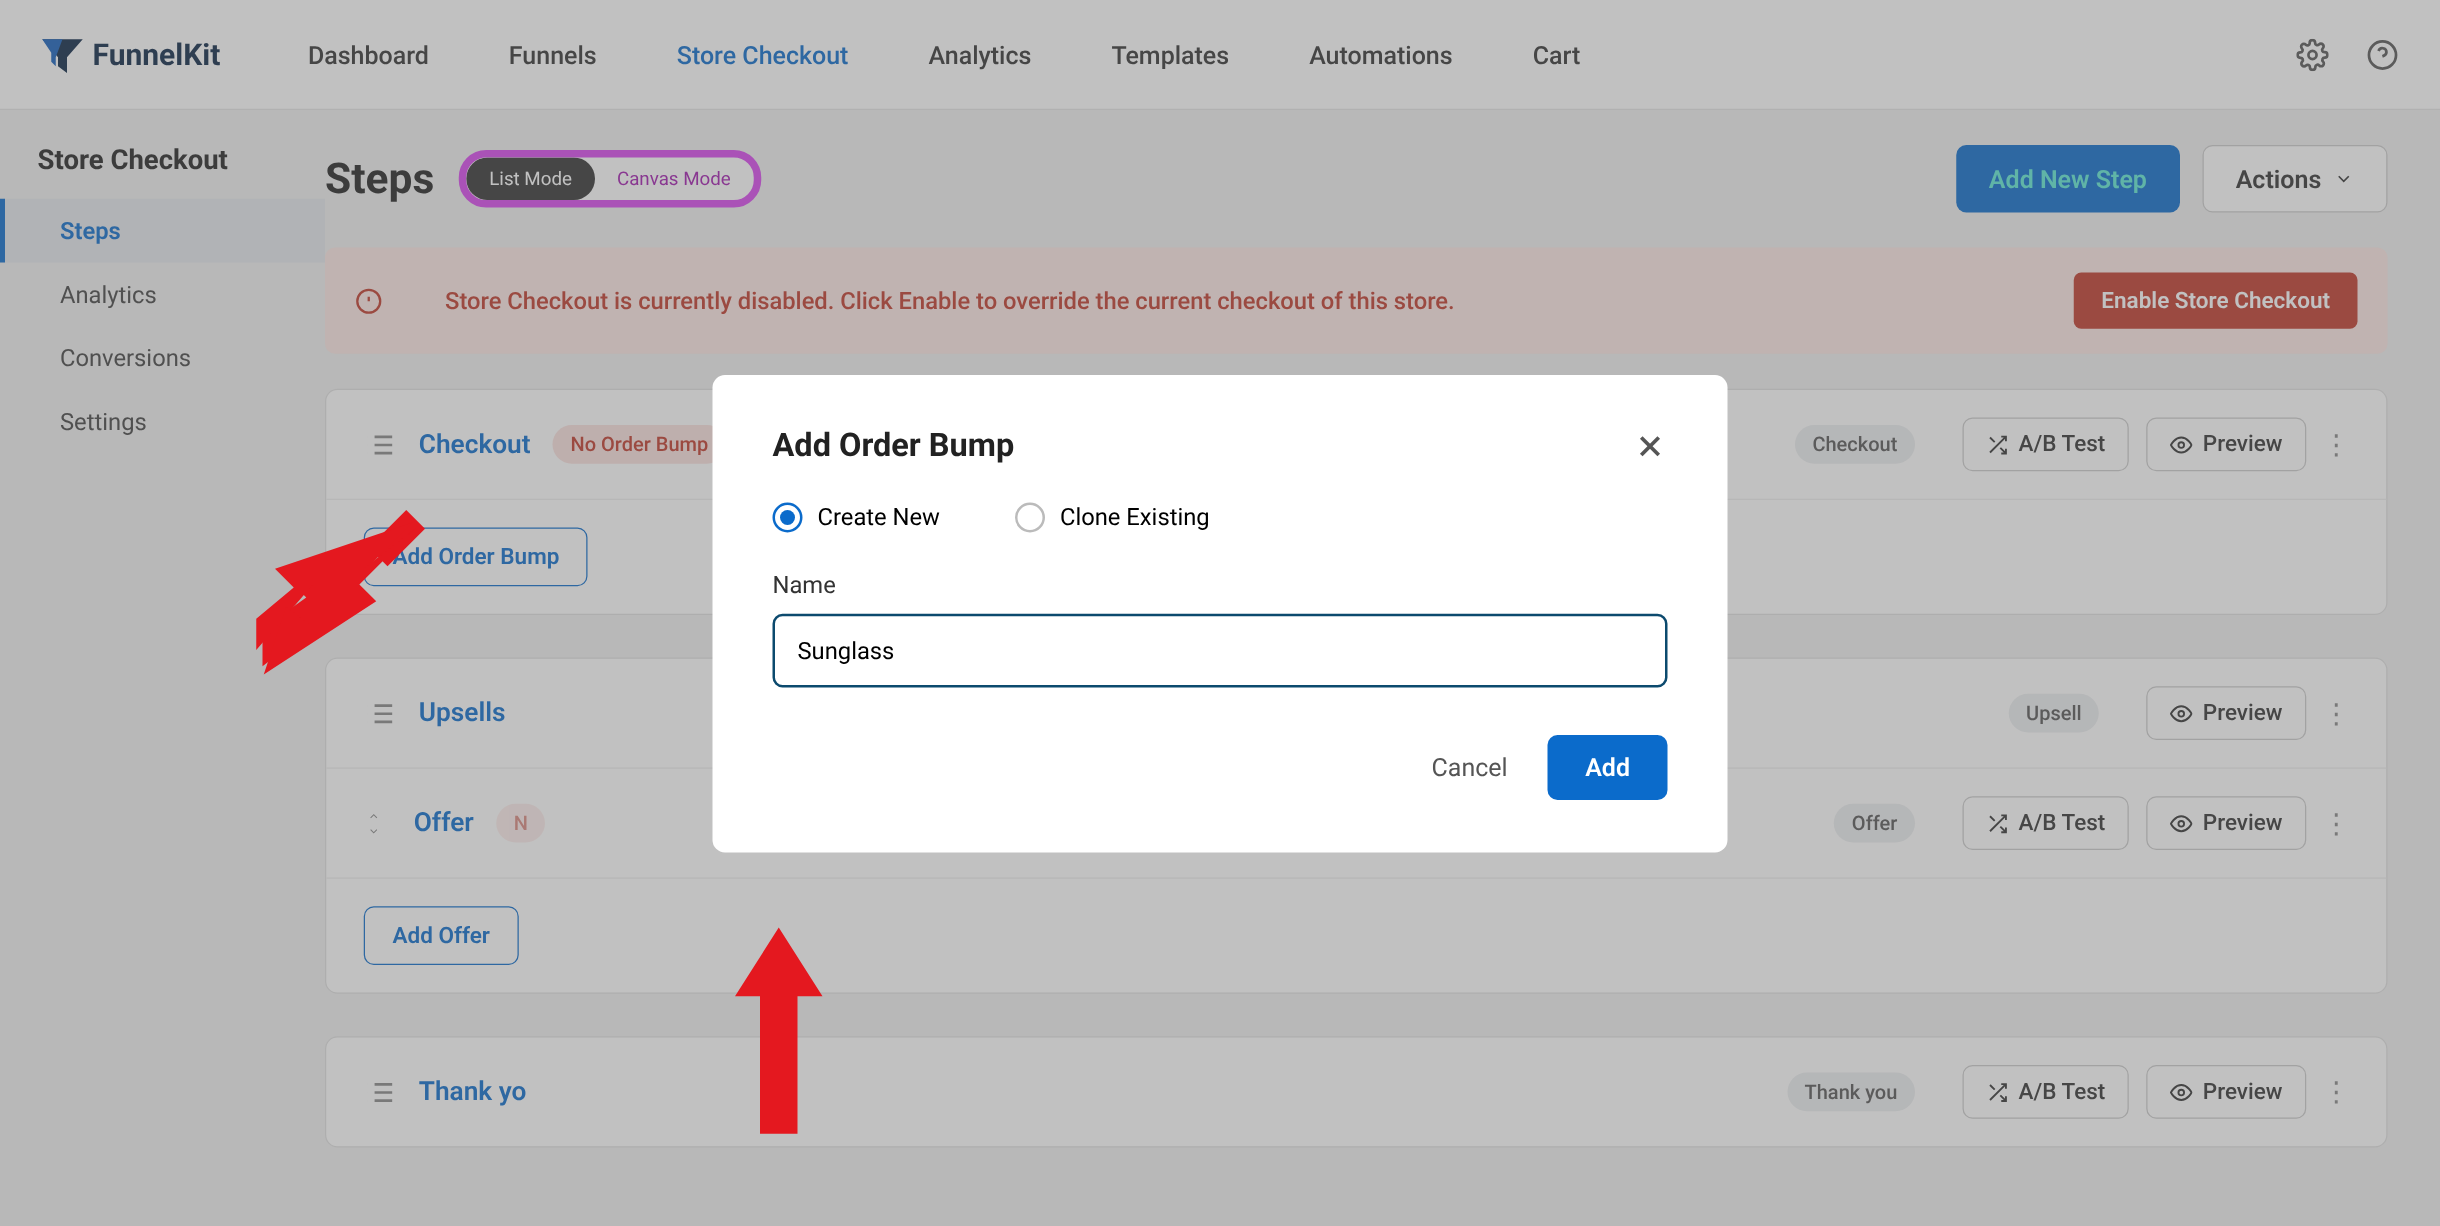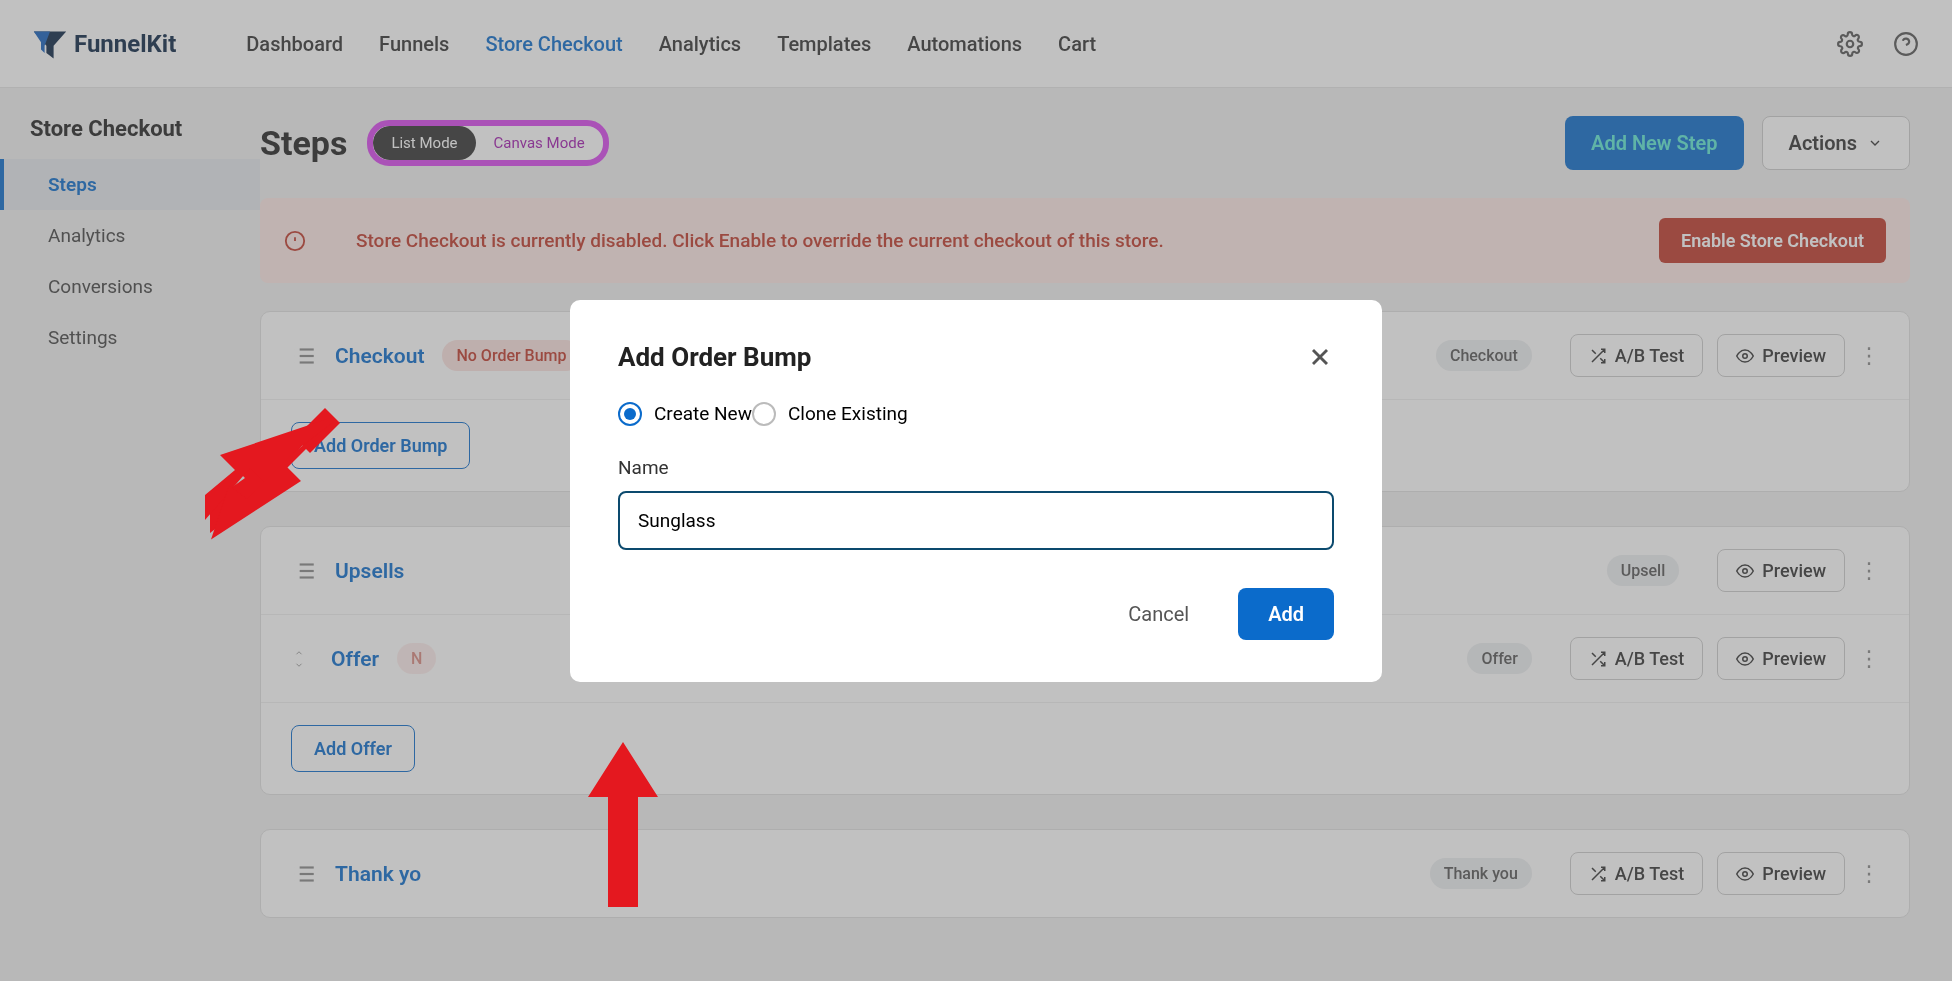--- a/index.html
+++ b/index.html
@@ -8,7 +8,7 @@
 .topbar { height: 88px; background: #fff; display: flex; align-items: center; padding: 0 32px; border-bottom: 1px solid #e5e5e5; }
 .logo { display: flex; align-items: center; gap: 6px; font-weight: 700; font-size: 24px; color: #0b2545; }
 .logo svg { width: 36px; height: 36px; }
-.topnav { display: flex; gap: 36px; margin-left: 70px; }
+.topnav { display: flex; gap: 64px; margin-left: 70px; }
 .topnav-item { font-size: 20px; color: #333; cursor: pointer; font-weight: 500; }
 .topnav-item.active { color: #0b6bcb; }
 .topbar-right { margin-left: auto; display: flex; gap: 28px; align-items: center; }

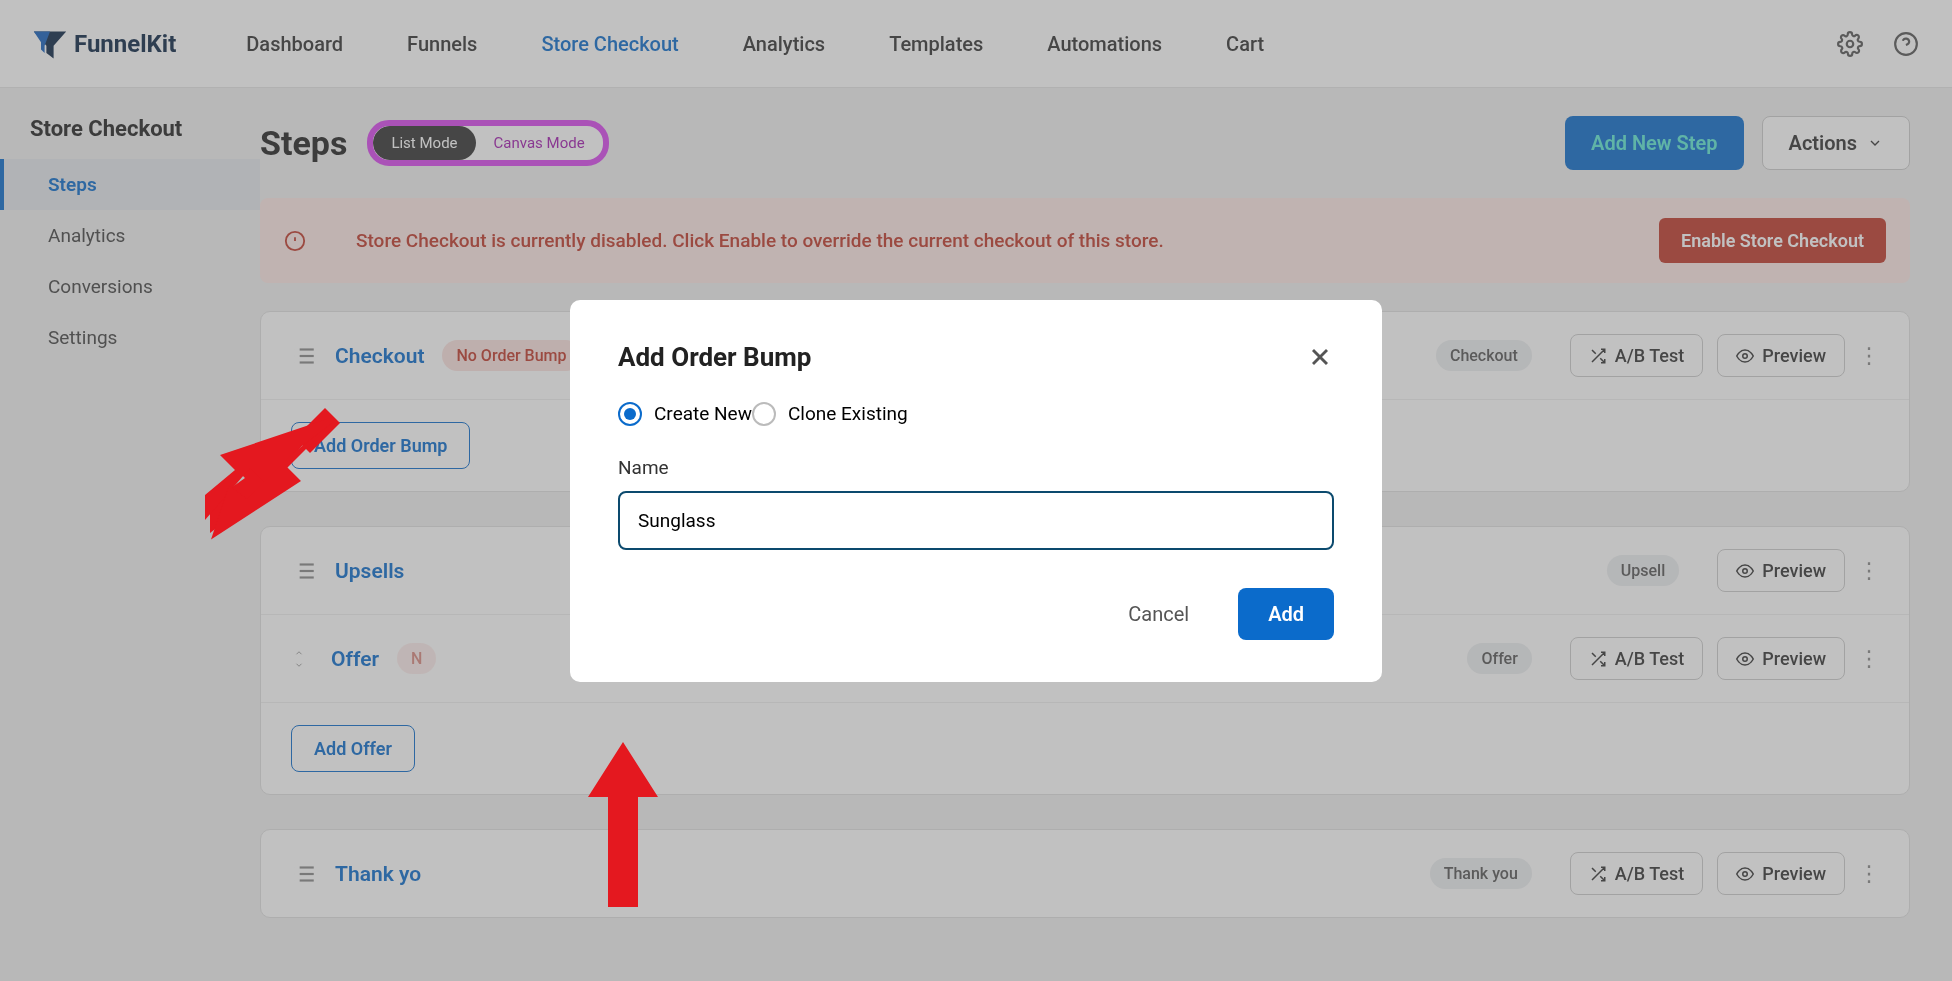--- a/index.html
+++ b/index.html
@@ -56,7 +56,7 @@
 .modal-header { display: flex; align-items: center; justify-content: space-between; margin-bottom: 30px; }
 .modal-title { font-size: 26px; font-weight: 700; color: #222; }
 .modal-close { width: 28px; height: 28px; cursor: pointer; color: #555; }
-.radio-row { display: flex; margin-bottom: 30px; }
+.radio-row { display: flex; gap: 60px; margin-bottom: 30px; }
 .radio-opt { display: flex; align-items: center; gap: 12px; font-size: 19px; cursor: pointer; }
 .radio-circle { width: 24px; height: 24px; border: 2px solid #0b6bcb; border-radius: 50%; display: flex; align-items: center; justify-content: center; }
 .radio-circle.checked::after { content: ""; width: 12px; height: 12px; background: #0b6bcb; border-radius: 50%; }

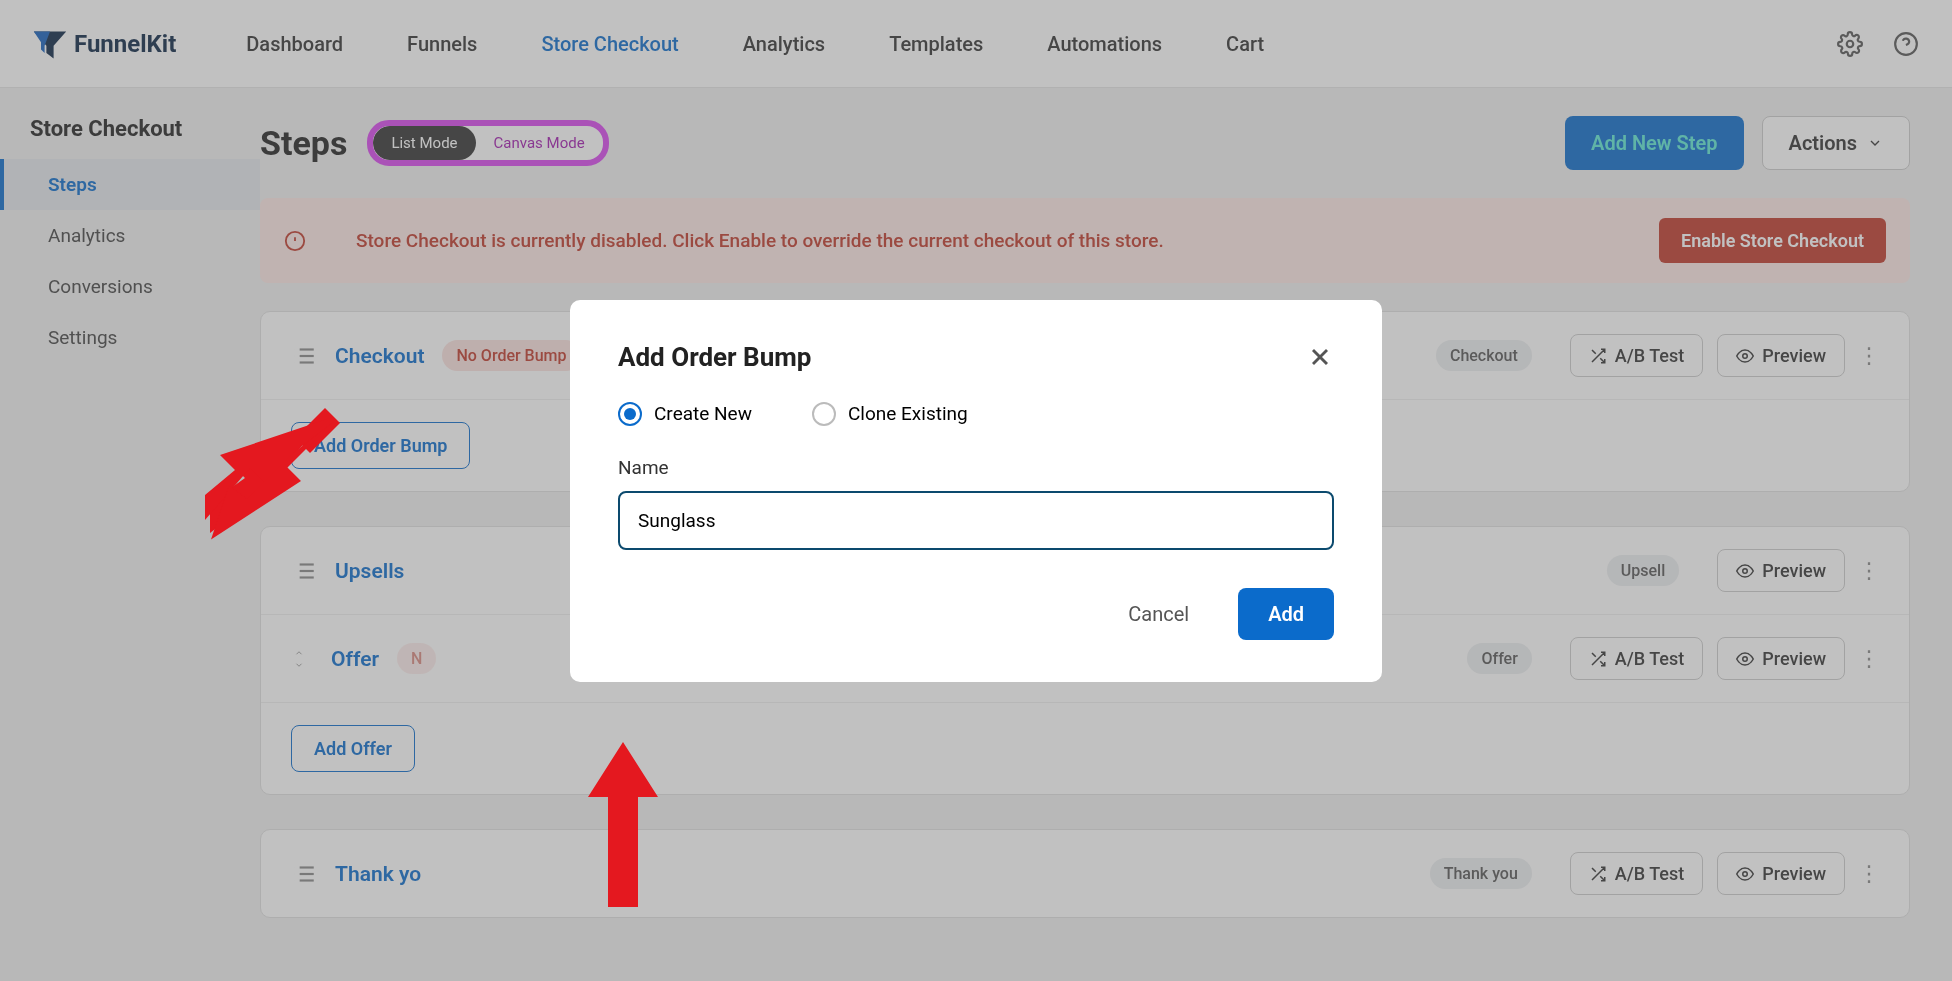--- a/index.html
+++ b/index.html
@@ -65,7 +65,7 @@
 .text-input { width: 100%; border: 2px solid #0c4a6e; border-radius: 8px; padding: 16px 18px; font-size: 19px; outline: none; }
 .modal-footer { display: flex; justify-content: flex-end; gap: 32px; margin-top: 38px; align-items: center; }
 .cancel-link { font-size: 20px; color: #555; cursor: pointer; }
-.modal-add-btn { background: #0b6bcb; color: #fff; border: none; padding: 14px 30px; font-size: 20px; font-weight: 600; border-radius: 8px; cursor: pointer; margin-left: 17px; }
+.modal-add-btn { background: #0b6bcb; color: #fff; border: none; padding: 14px 30px; font-size: 20px; font-weight: 600; border-radius: 8px; cursor: pointer; }
 
 .arrow { position: absolute; z-index: 70; pointer-events: none; }
 .arrow svg { overflow: visible; }

